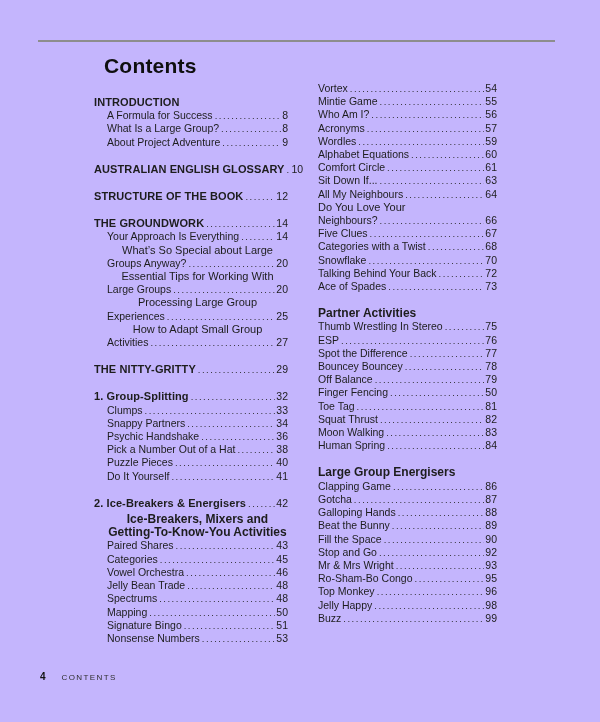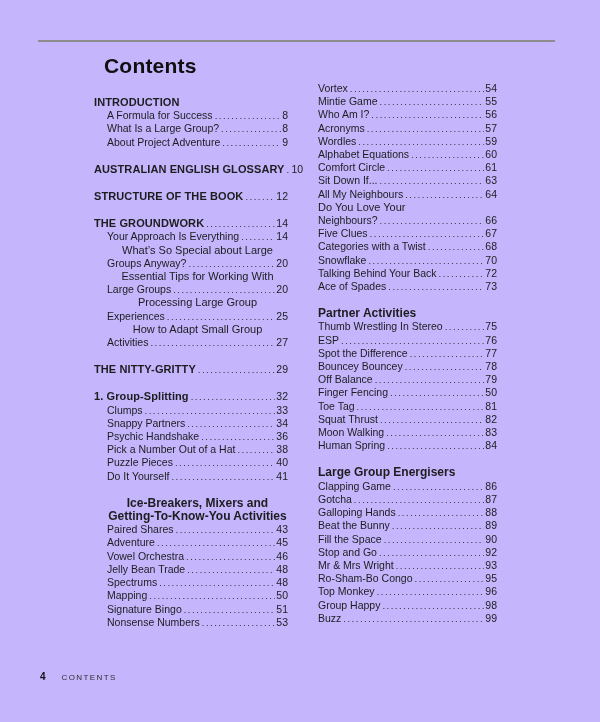--- a/index.html
+++ b/index.html
@@ -187,6 +187,11 @@
         </div>
       </div>
       <div class="section">
+        <div class="row heading-row">
+          <span class="txt bold">2. Ice-Breakers &amp; Energisers</span>
+          <span class="leader"></span>
+          <span class="pg">42</span>
+        </div>
         <div class="sub-line after-heading">Ice-Breakers, Mixers and</div>
         <div class="sub-line">Getting-To-Know-You Activities</div>
         <div class="entry">

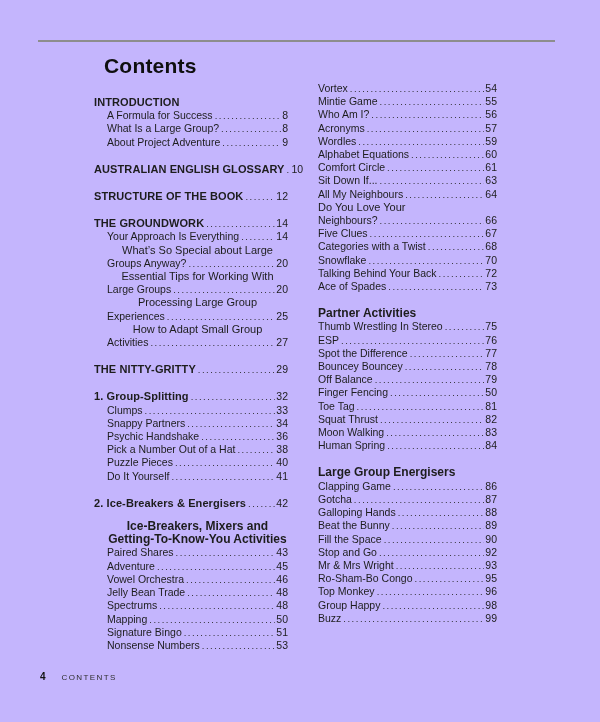--- a/index.html
+++ b/index.html
@@ -30,7 +30,7 @@
   .pg{flex:0 0 auto;font-size:10.5px;}
   .wrap{line-height:13.2px;font-size:11px;white-space:nowrap;}
   .sub-line{font-weight:700;line-height:13.2px;font-size:12px;white-space:nowrap;}
-  .sub-line.after-heading{margin-top:10px;}
+  .sub-line.after-heading{margin-top:3px;}
   .col-left .entry,.col-left .sub-line{margin-left:13px;}
   .footer{position:absolute;left:40px;top:671px;display:flex;align-items:baseline;}
   .footer .num{font-weight:700;font-size:10px;color:#111;}

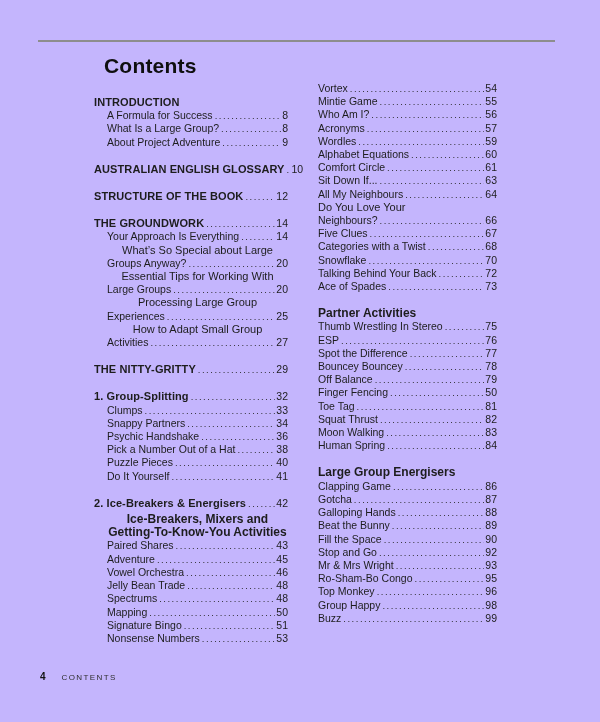--- a/index.html
+++ b/index.html
@@ -203,7 +203,7 @@
         </div>
         <div class="entry">
           <div class="row">
-            <span class="txt">Adventure</span>
+            <span class="txt">Categories</span>
             <span class="leader"></span>
             <span class="pg">45</span>
           </div>

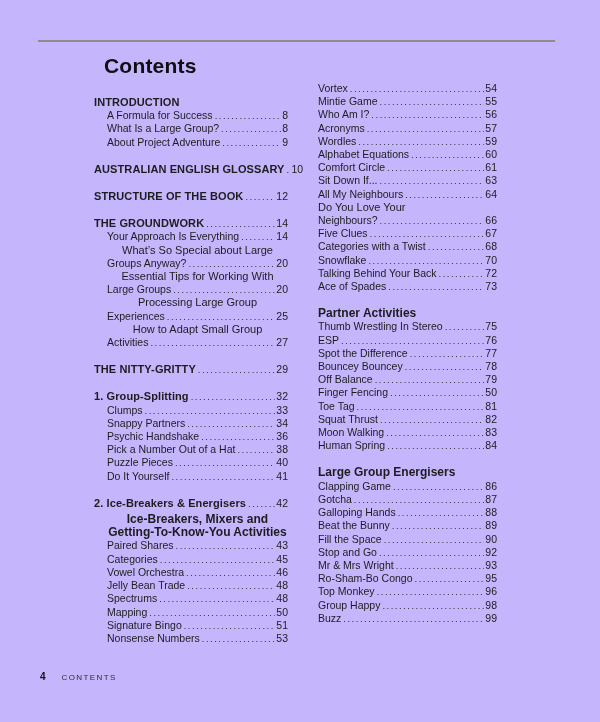--- a/index.html
+++ b/index.html
@@ -501,7 +501,7 @@
         </div>
         <div class="entry">
           <div class="row">
-            <span class="txt">Group Happy</span>
+            <span class="txt">Jelly Happy</span>
             <span class="leader"></span>
             <span class="pg">98</span>
           </div>

